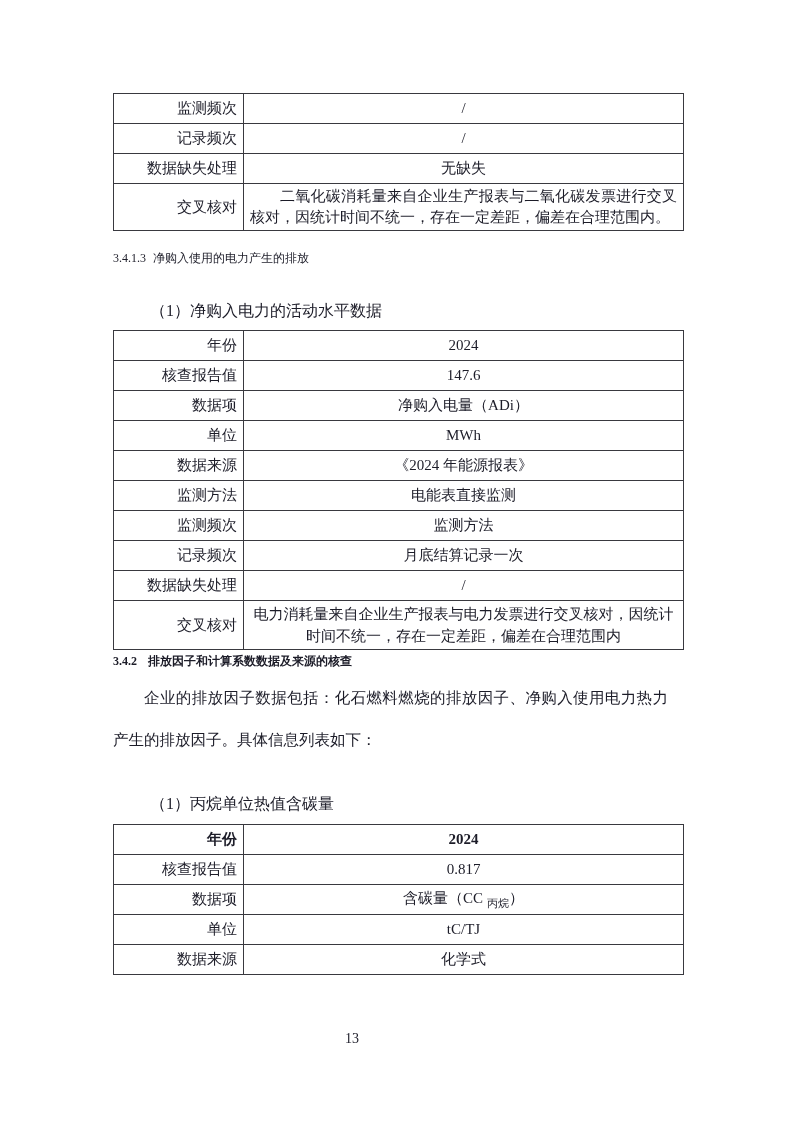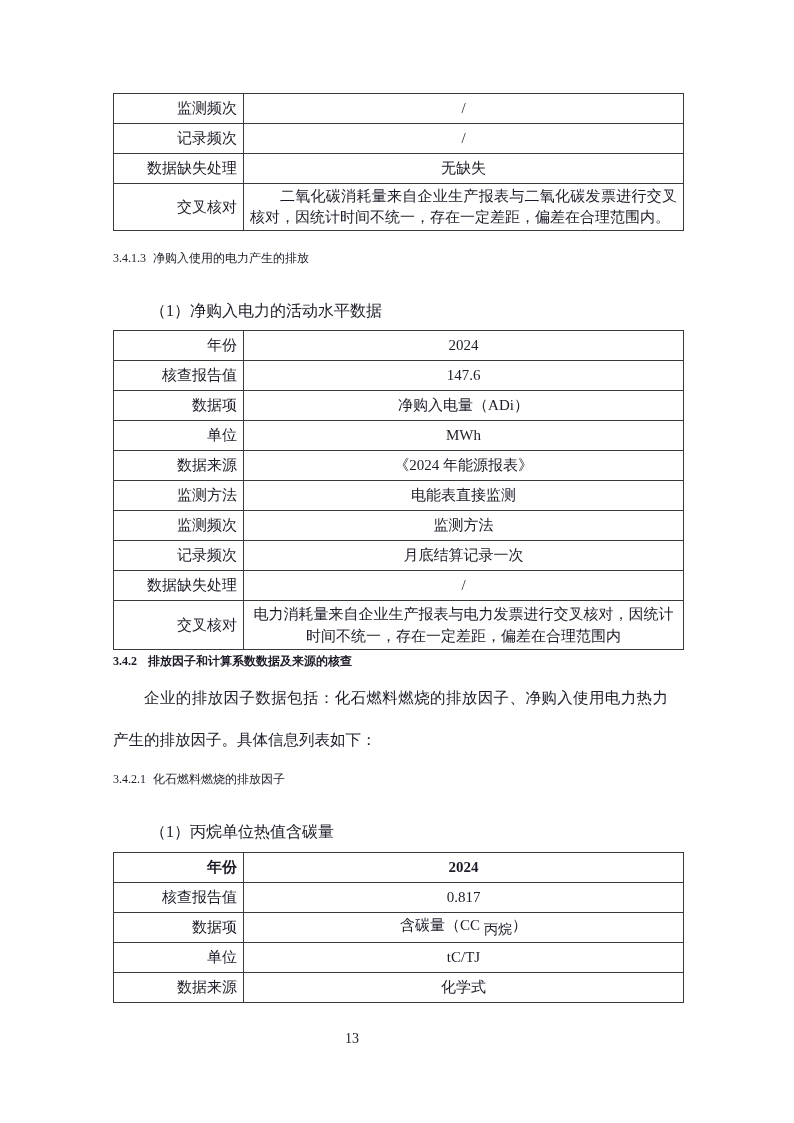--- a/index.html
+++ b/index.html
@@ -166,9 +166,6 @@
 
     <p class="body-para">企业的排放因子数据包括：化石燃料燃烧的排放因子、净购入使用电力热力产生的排放因子。具体信息列表如下：</p>
 
-    <h3 class="heading h-3421">
-      <span class="hnum">3.4.2.1</span><span>化石燃料燃烧的排放因子</span>
-    </h3>
 
     <div class="sub-heading">（1）丙烷单位热值含碳量</div>
 

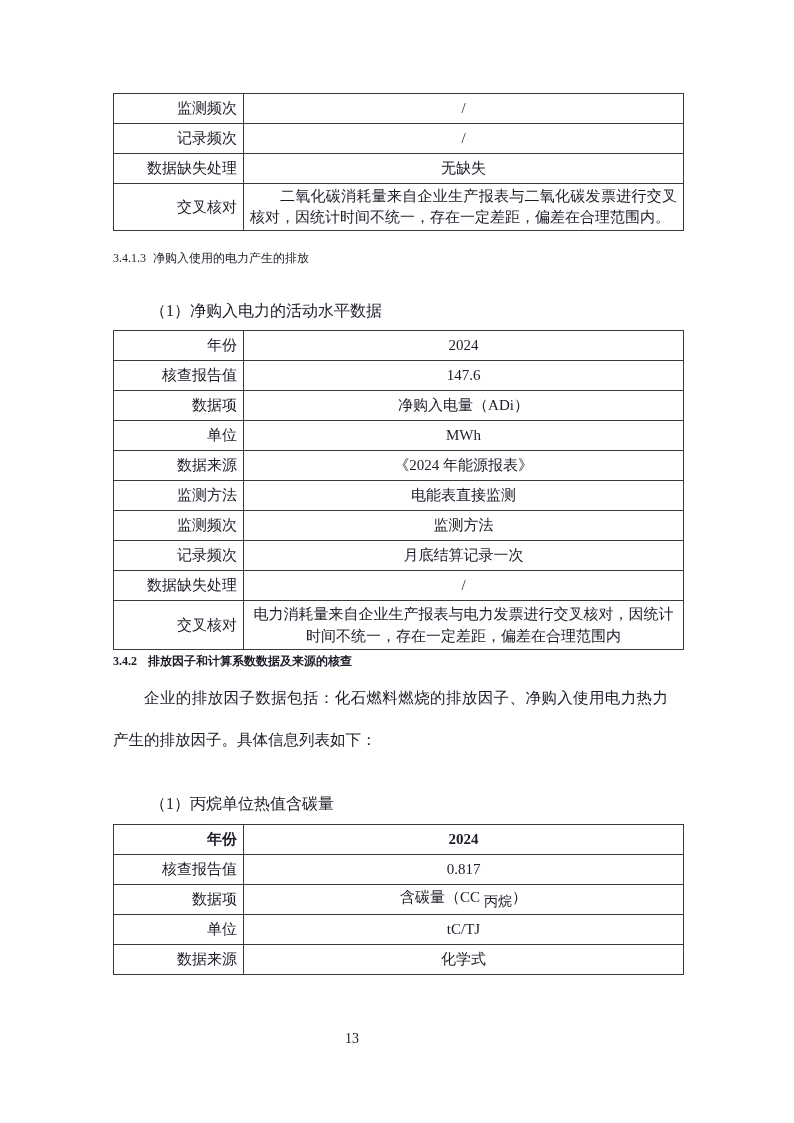--- a/index.html
+++ b/index.html
@@ -73,7 +73,7 @@
   }
   .h-3421 { margin-top: 8px; }
   .tbl-3 { margin-top: 10px; }
-  .sub-cc { font-size: 14px; }
+  .sub-cc { font-size: 11px; }
   .page-number {
     position: absolute;
     left: 0; top: 1031px;

